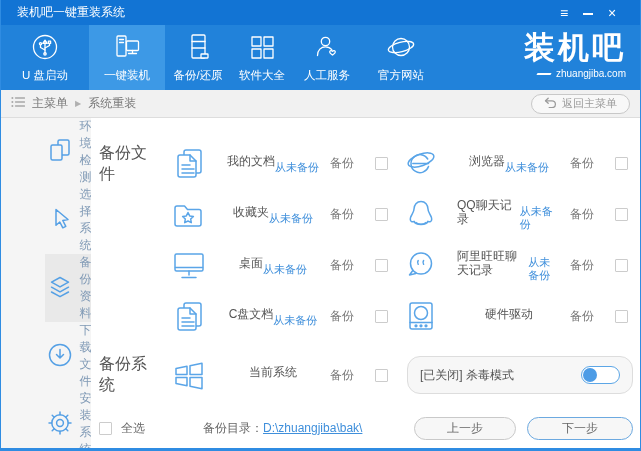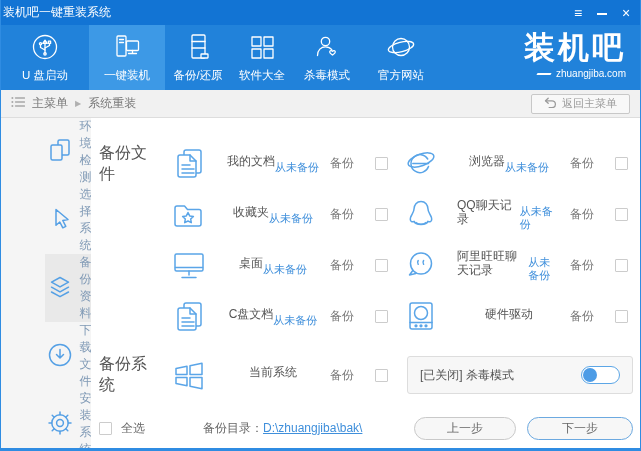--- a/index.html
+++ b/index.html
@@ -9,7 +9,7 @@
             border-left:1px solid #2f8ce2; border-right:1px solid #2f8ce2; border-bottom:3px solid #2f8ce2; background:#fff; }
 
   
-  .titlebar { height:25px; background:#1274d4; display:flex; align-items:center; padding:0 2px; color:#fff; }
+  .titlebar { height:25px; background:#1274d4; display:flex; align-items:center; padding:0 16px; color:#fff; }
   .title { flex:1; font-size:12px; }
   .ctrl { width:24px; text-align:center; color:#fff; font-size:14px; cursor:default; }
   .minbar { display:inline-block; width:10px; height:2px; background:#fff; vertical-align:middle; }

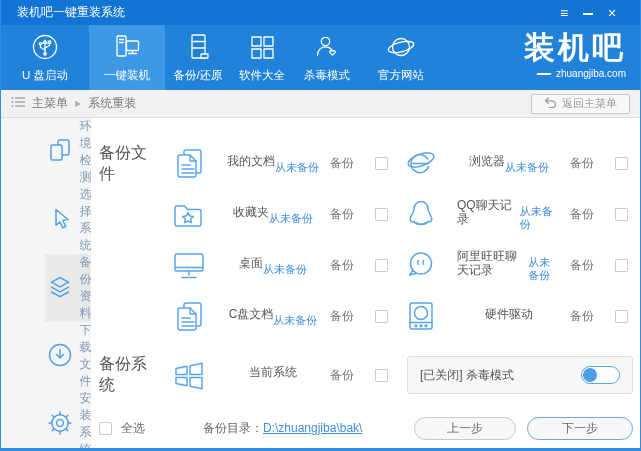--- a/index.html
+++ b/index.html
@@ -134,7 +134,7 @@
             <path d="M20.5 19.3 c.9-1.2 2.8-.8 2.8.7 0 1.2-1.5 2.1-2.8 3-1.3-.9-2.8-1.8-2.8-3 0-1.5 1.9-1.9 2.8-.7 z"></path>
           </svg>
       </span>
-      <span>杀毒模式</span>
+      <span>人工服务</span>
     </div>
     <div class="nav-item w5">
       <span>

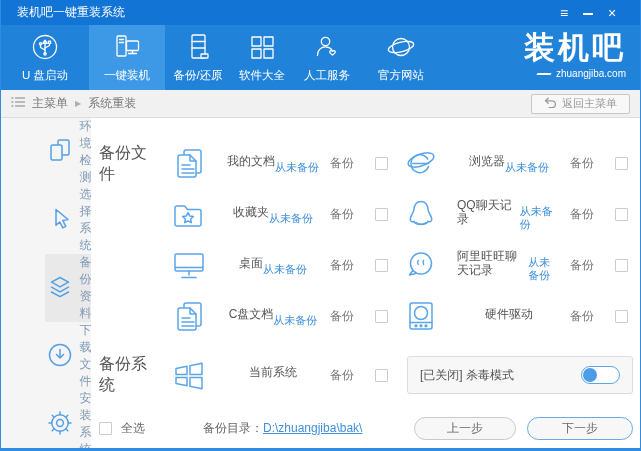--- a/index.html
+++ b/index.html
@@ -29,7 +29,7 @@
   
   .crumbbar { height:28px; background:#f1f1f1; border-bottom:1px solid #dddddd; display:flex; align-items:center; padding:0 10px; font-size:12px; color:#777; gap:7px; }
   .tri { font-size:8px; color:#b0b0b0; }
-  .back-btn { margin-left:auto; height:20px; border:1px solid #c8c8c8; border-radius:2px; background:#f8f8f8;
+  .back-btn { margin-left:auto; height:20px; border:1px solid #c8c8c8; border-radius:10px; background:#f8f8f8;
               display:flex; align-items:center; gap:5px; padding:0 12px; font-size:11px; color:#999; font-family:inherit; }
 
   

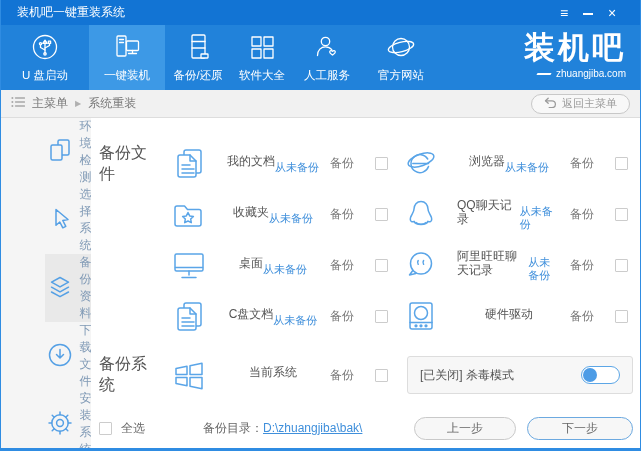--- a/index.html
+++ b/index.html
@@ -53,7 +53,7 @@
   .c-bak { width:72px; display:flex; align-items:center; gap:21px; padding-left:9px; font-size:12px; color:#777; }
   .checkbox { width:13px; height:13px; border:1px solid #ccc; border-radius:1px; background:#fff; display:inline-block; flex:none; }
 
-  .av-box { flex:1; margin-left:14px; height:38px; border:1px solid #ddd; background:#f7f7f7; border-radius:3px;
+  .av-box { flex:1; margin-left:14px; height:38px; border:1px solid #ddd; background:#f7f7f7; border-radius:13px;
             display:flex; align-items:center; padding:0 12px; }
   .av-label { flex:1; font-size:12px; color:#555; }
   .toggle { width:39px; height:18px; border:1px solid #5ca6e6; border-radius:10px; background:#fff; position:relative; flex:none; }

